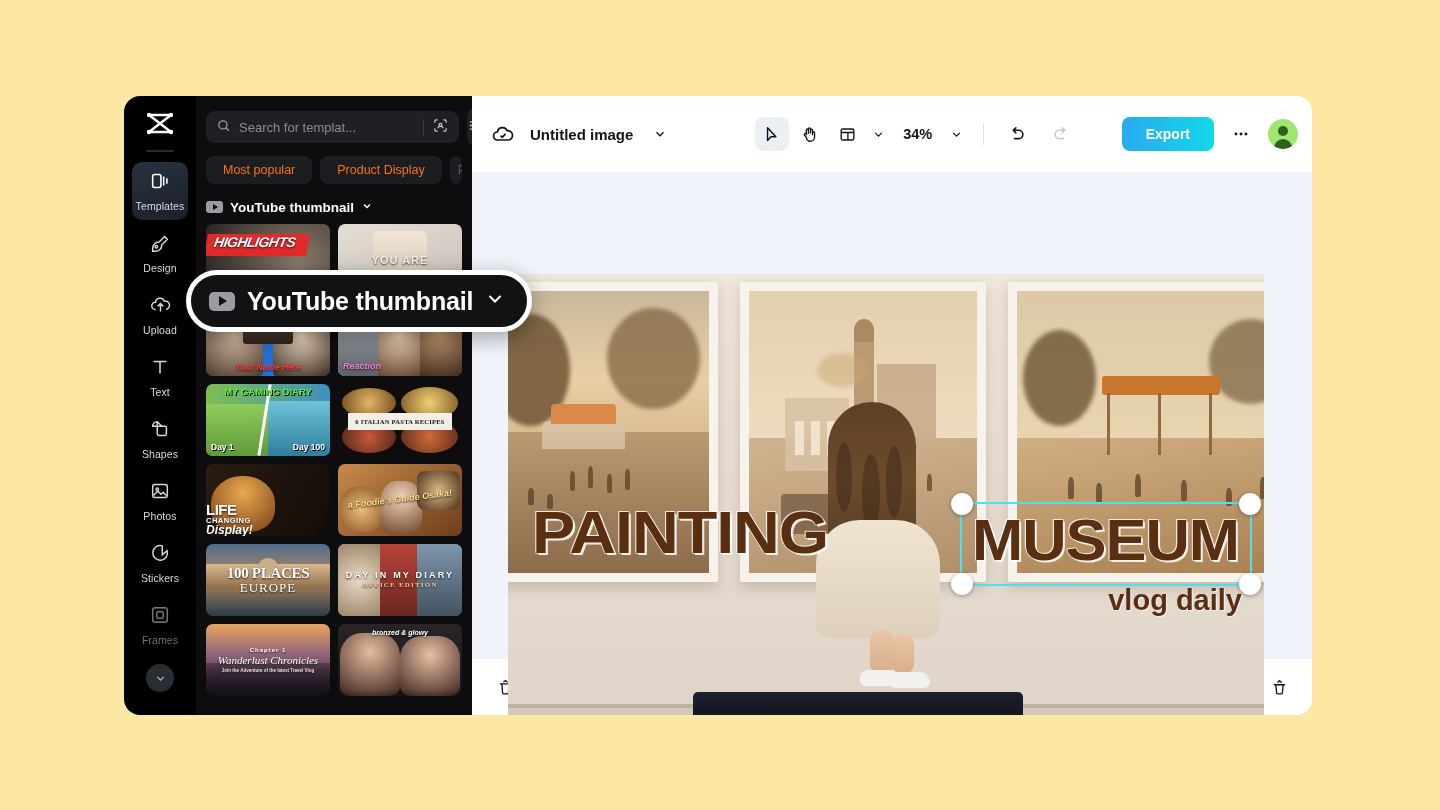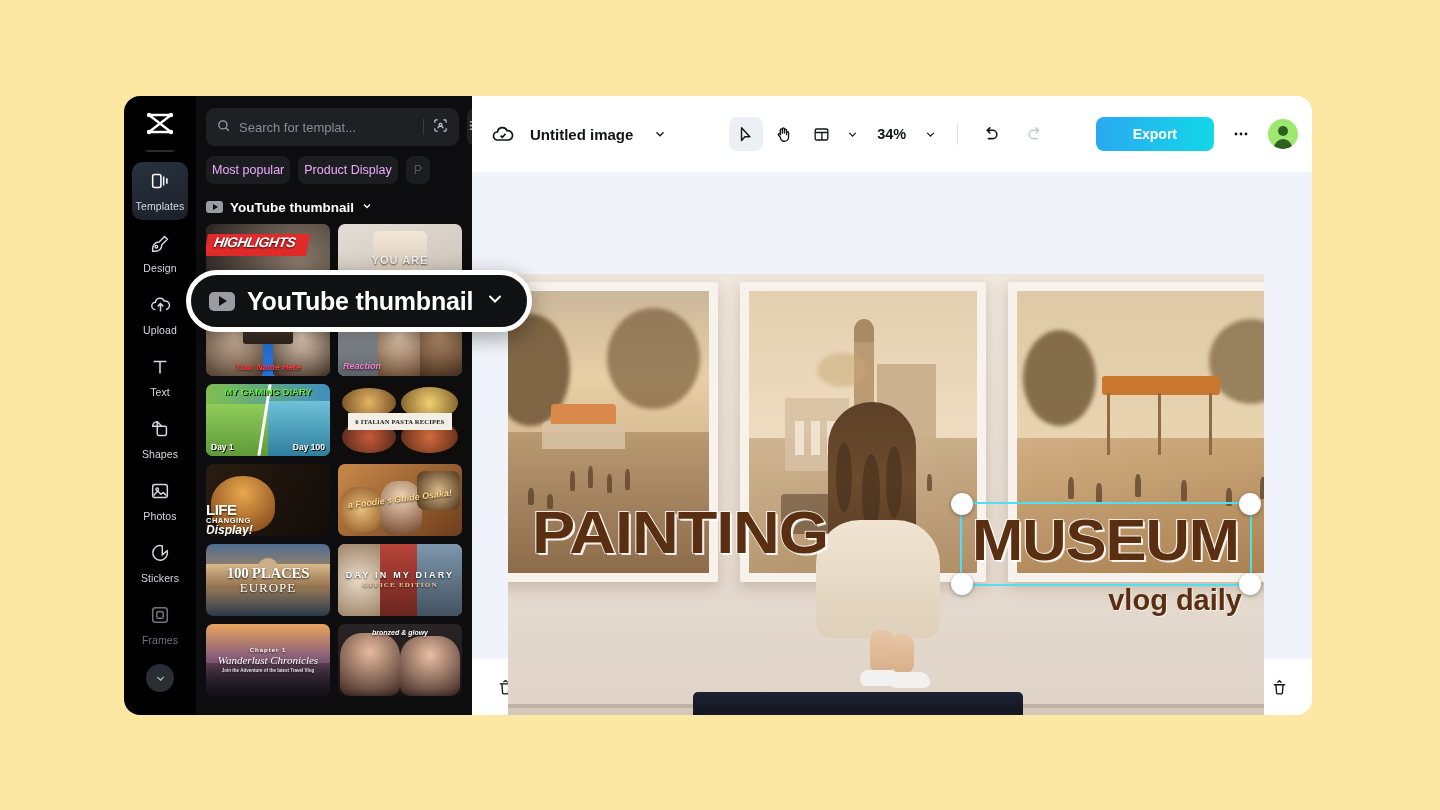--- a/index.html
+++ b/index.html
@@ -49,7 +49,7 @@
   }
   .search-row { display: flex; gap: 8px; align-items: center; }
   .search-box {
-    flex: 1; height: 38px; background: #1f2024; border-radius: 9px;
+    flex: 1; height: 32px; background: #1f2024; border-radius: 9px;
     display: flex; align-items: center; padding: 0 10px; gap: 8px;
   }
   .search-box input {

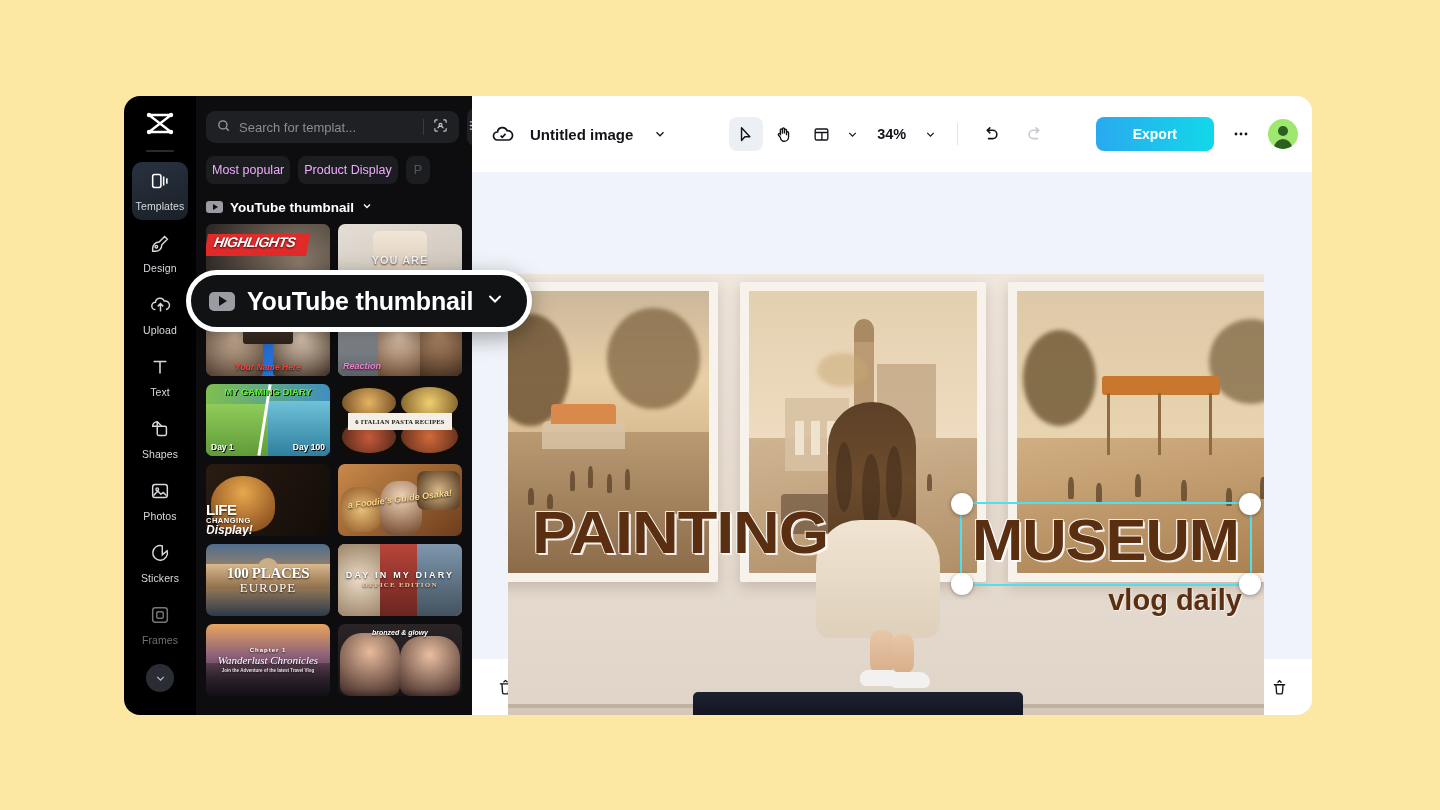--- a/index.html
+++ b/index.html
@@ -111,7 +111,7 @@
   .zoom-val { font-size: 14.5px; color:#12141a; font-weight:600; min-width: 38px; text-align:center; }
   .tbar-div { width:1px; height:22px; background:#dfe3ea; margin: 0 6px; }
   .export-btn {
-    height: 34px; padding: 0 37px; border-radius: 8px; border:0; cursor:pointer;
+    height: 34px; padding: 0 24px; border-radius: 8px; border:0; cursor:pointer;
     background: linear-gradient(90deg,#2aa9f0,#12d8e8);
     color:#fff; font-size: 14px; font-weight: 700; font-family:"Liberation Sans",sans-serif;
   }

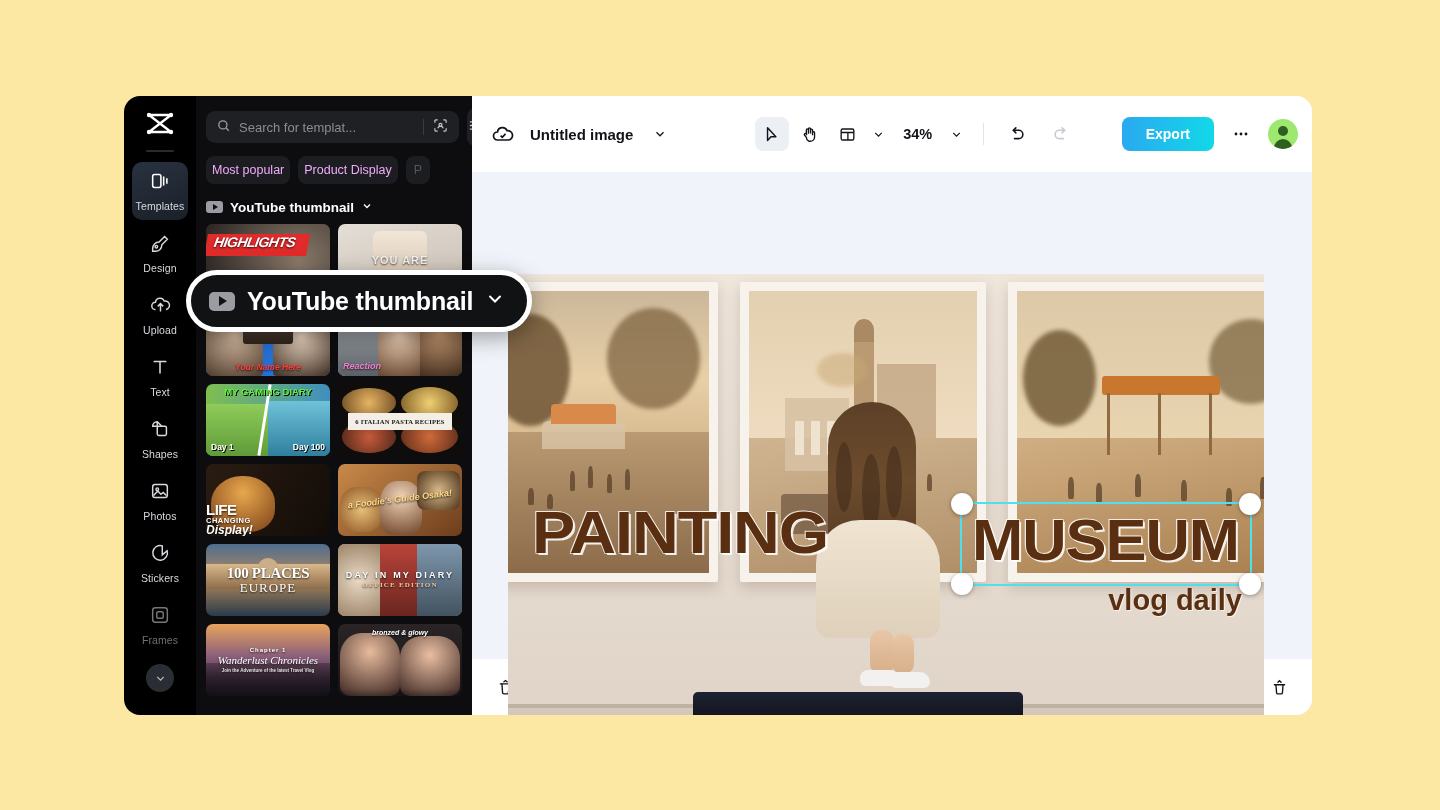--- a/index.html
+++ b/index.html
@@ -65,8 +65,8 @@
   .chips { display: flex; gap: 8px; margin-top: 10px; }
   .chip {
     height: 28px; background: #1c1d21; border-radius: 8px;
-    display:flex; align-items:center; padding: 0 6px;
-    color: #f0abfc; font-size: 12.5px; white-space: nowrap; cursor: pointer;
+    display:flex; align-items:center; padding: 0 17px;
+    color: #f97316; font-size: 12.5px; white-space: nowrap; cursor: pointer;
   }
   .chip.clipped { overflow: hidden; width: 24px; padding: 0 0 0 8px; color:#53565c; }
   .cat-head {

